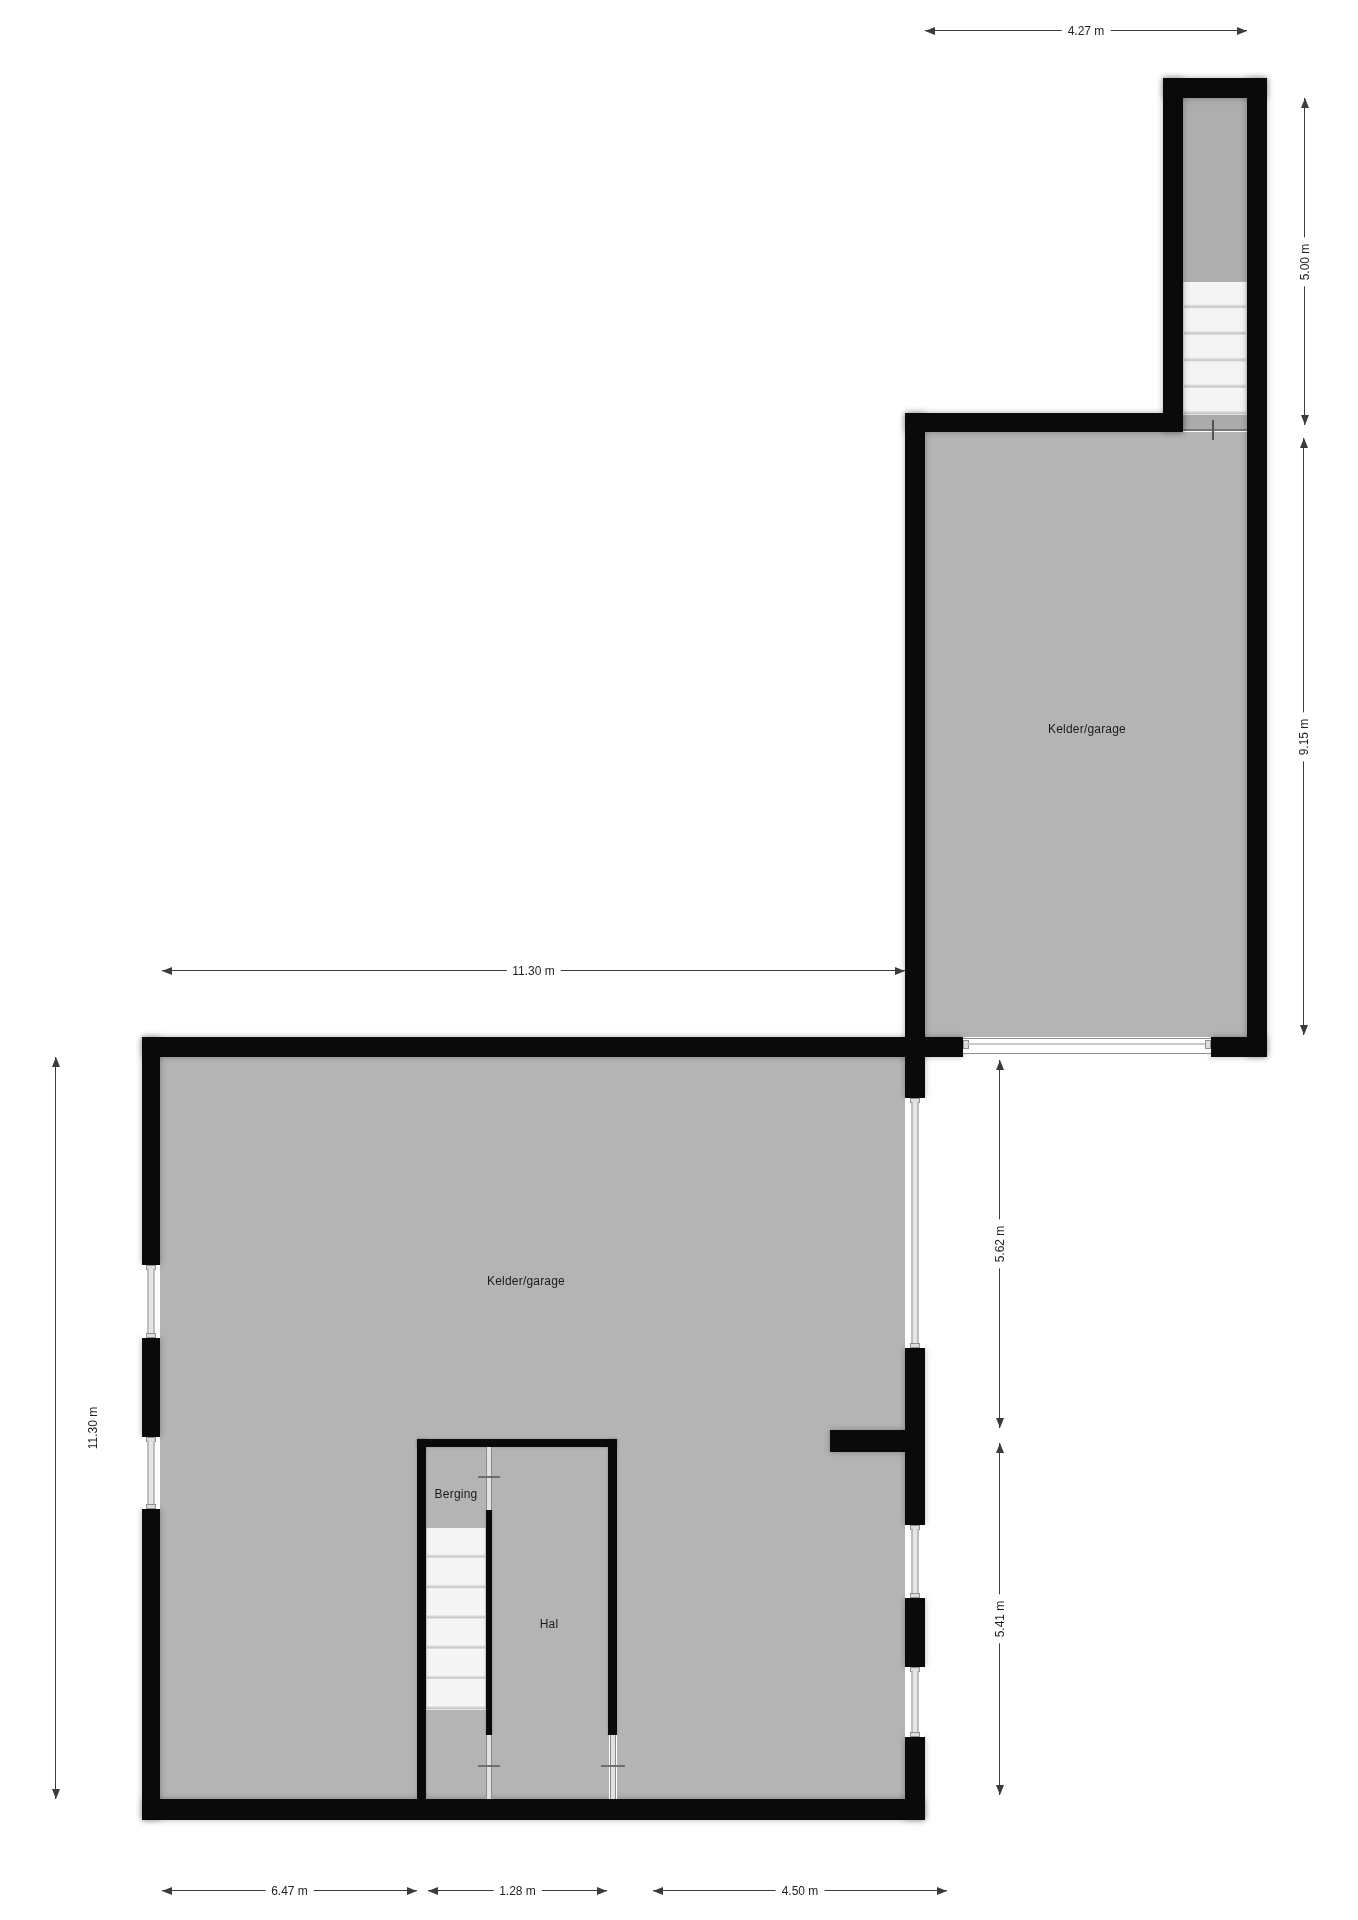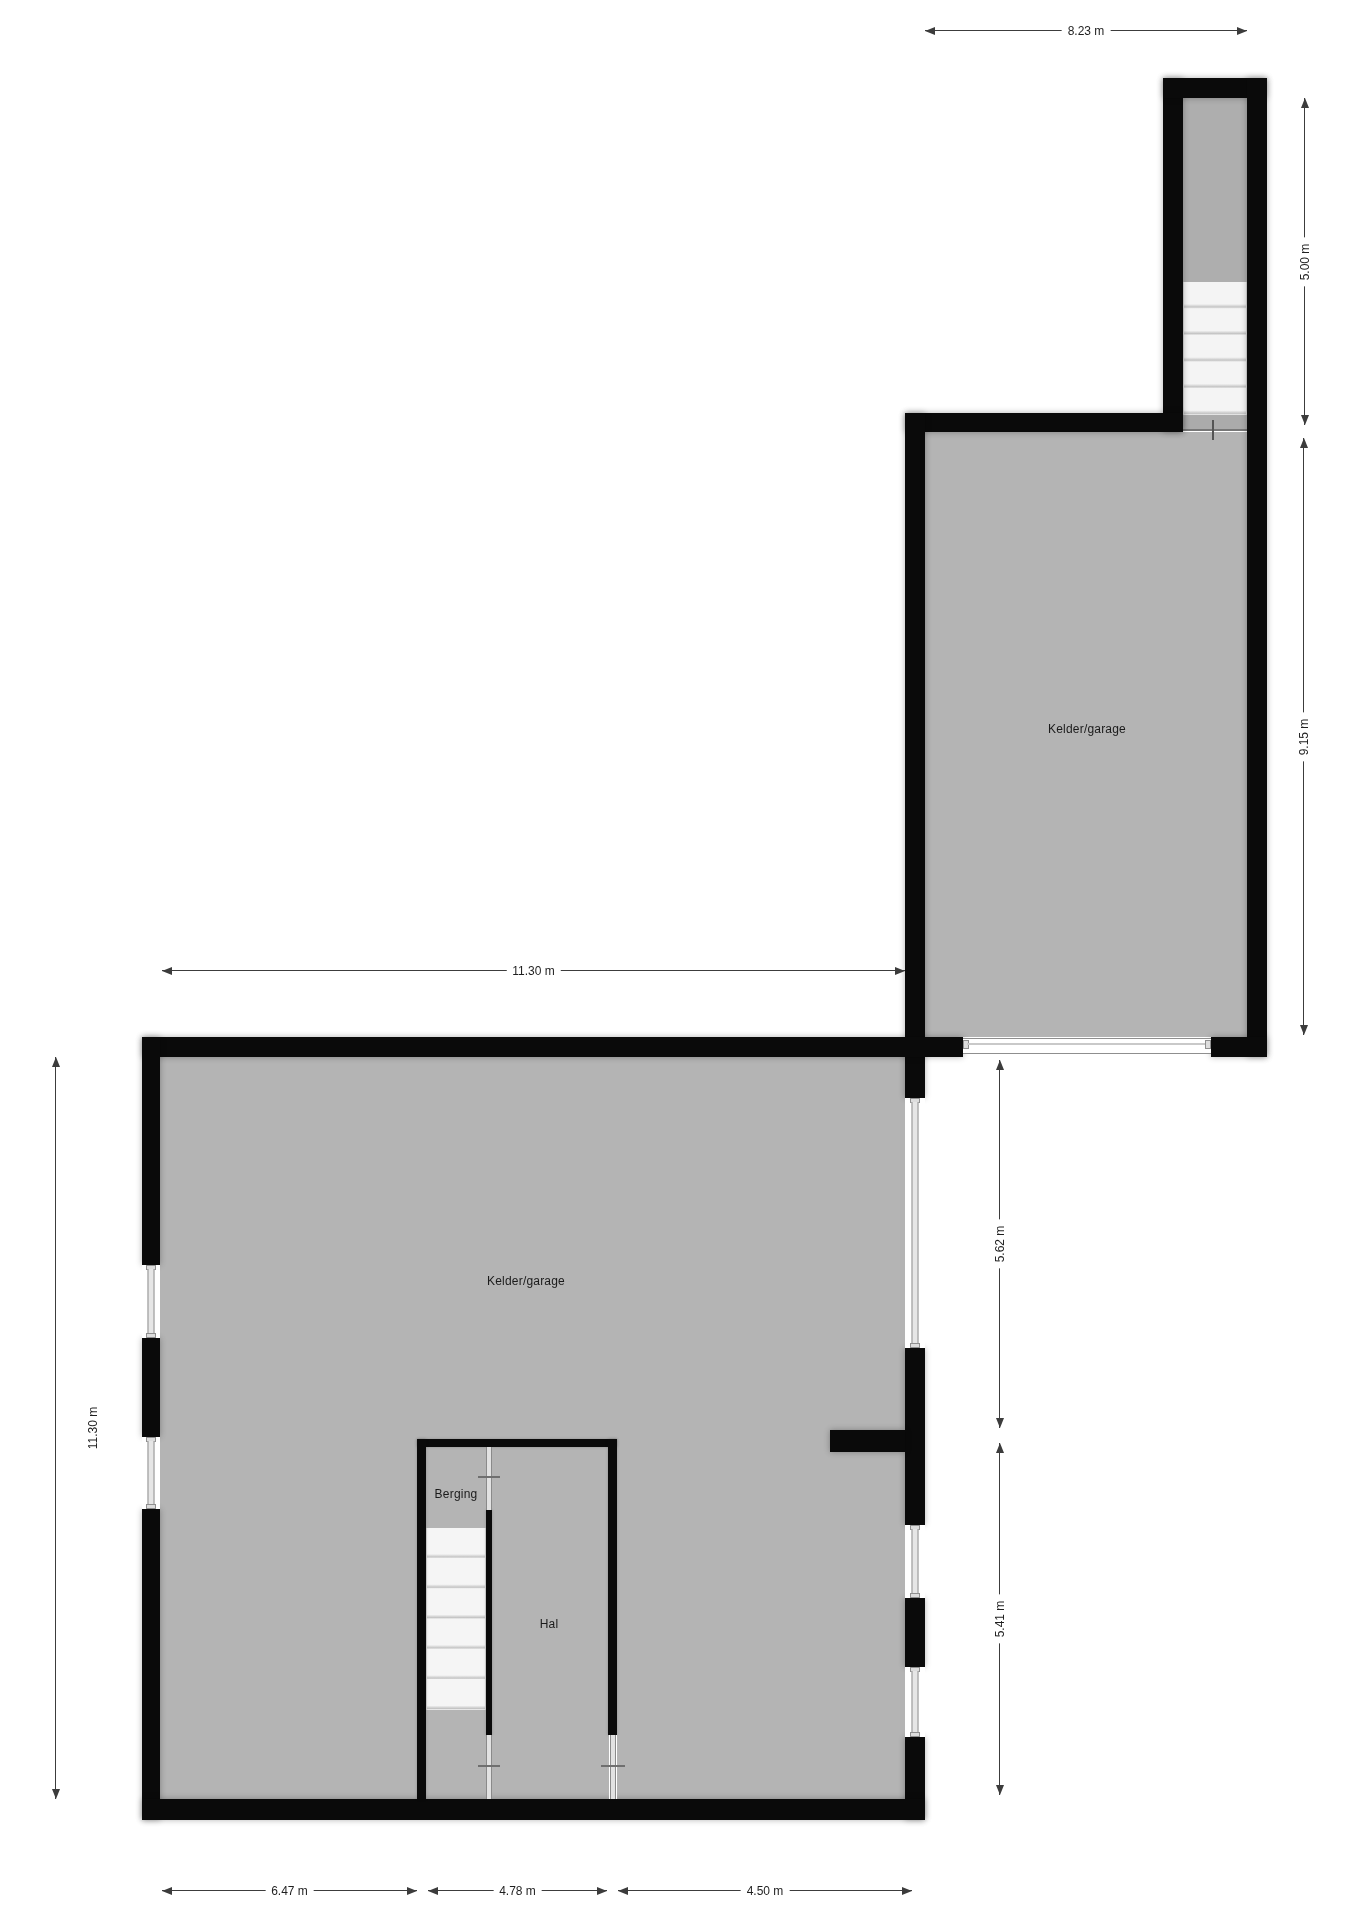--- a/index.html
+++ b/index.html
@@ -162,7 +162,7 @@
   <div class="room-label small" style="left:549px; top:1624px;">Hal</div>
 
   <div class="dim-h" style="left:925px; top:30px; width:322px;">
-    <span class="dim-label">8.23 m</span>
+    <span class="dim-label">4.27 m</span>
   </div>
   <div class="dim-v" style="left:1304px; top:98px; height:327px;">
     <span class="dim-label">5.00 m</span>

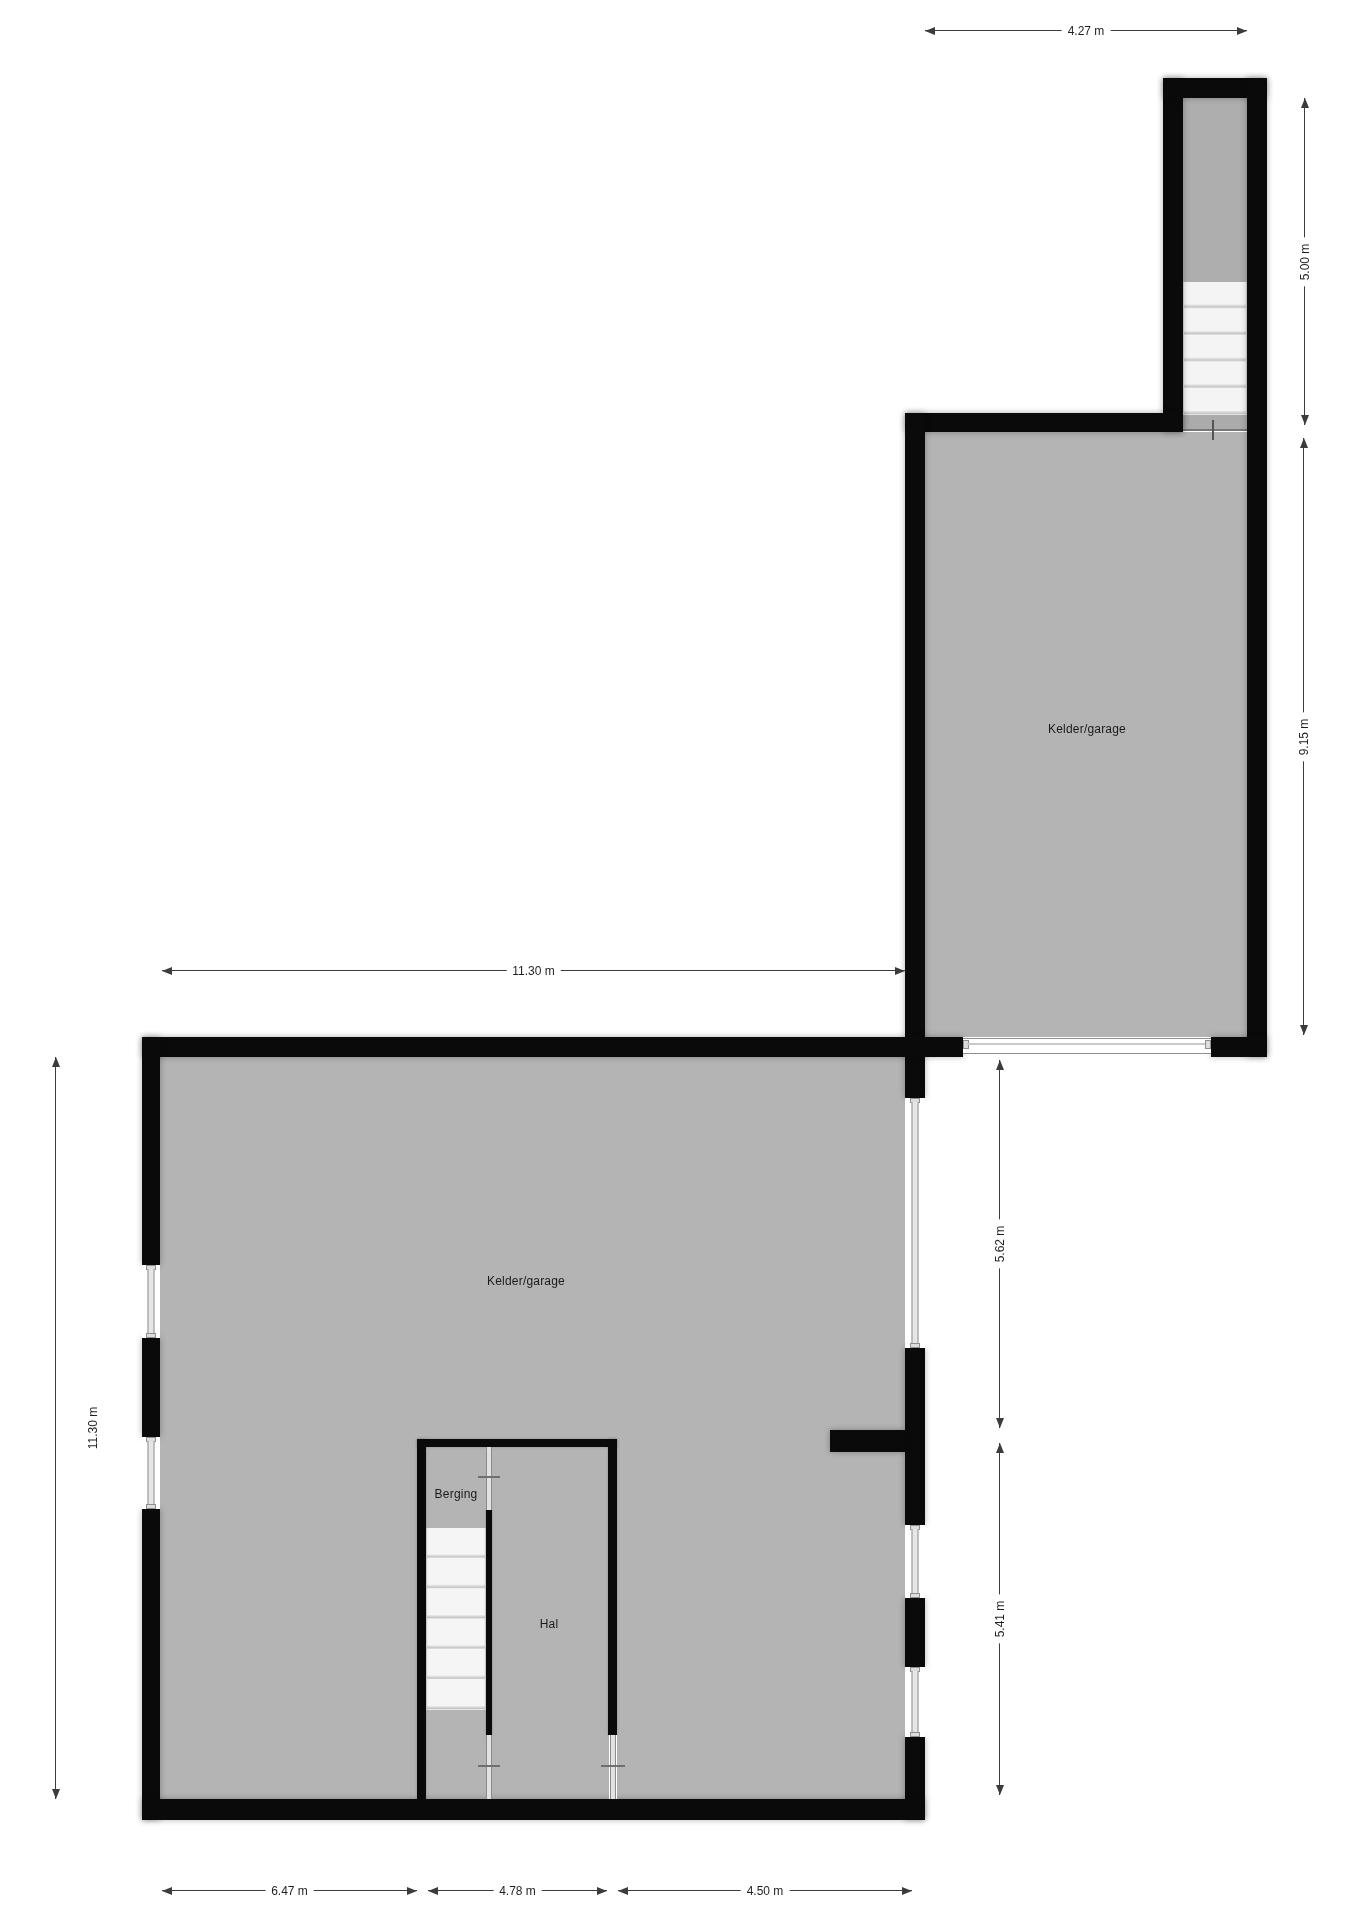--- a/index.html
+++ b/index.html
@@ -186,7 +186,7 @@
     <span class="dim-label">6.47 m</span>
   </div>
   <div class="dim-h" style="left:428px; top:1890px; width:179px;">
-    <span class="dim-label">4.78 m</span>
+    <span class="dim-label">1.28 m</span>
   </div>
   <div class="dim-h" style="left:618px; top:1890px; width:294px;">
     <span class="dim-label">4.50 m</span>

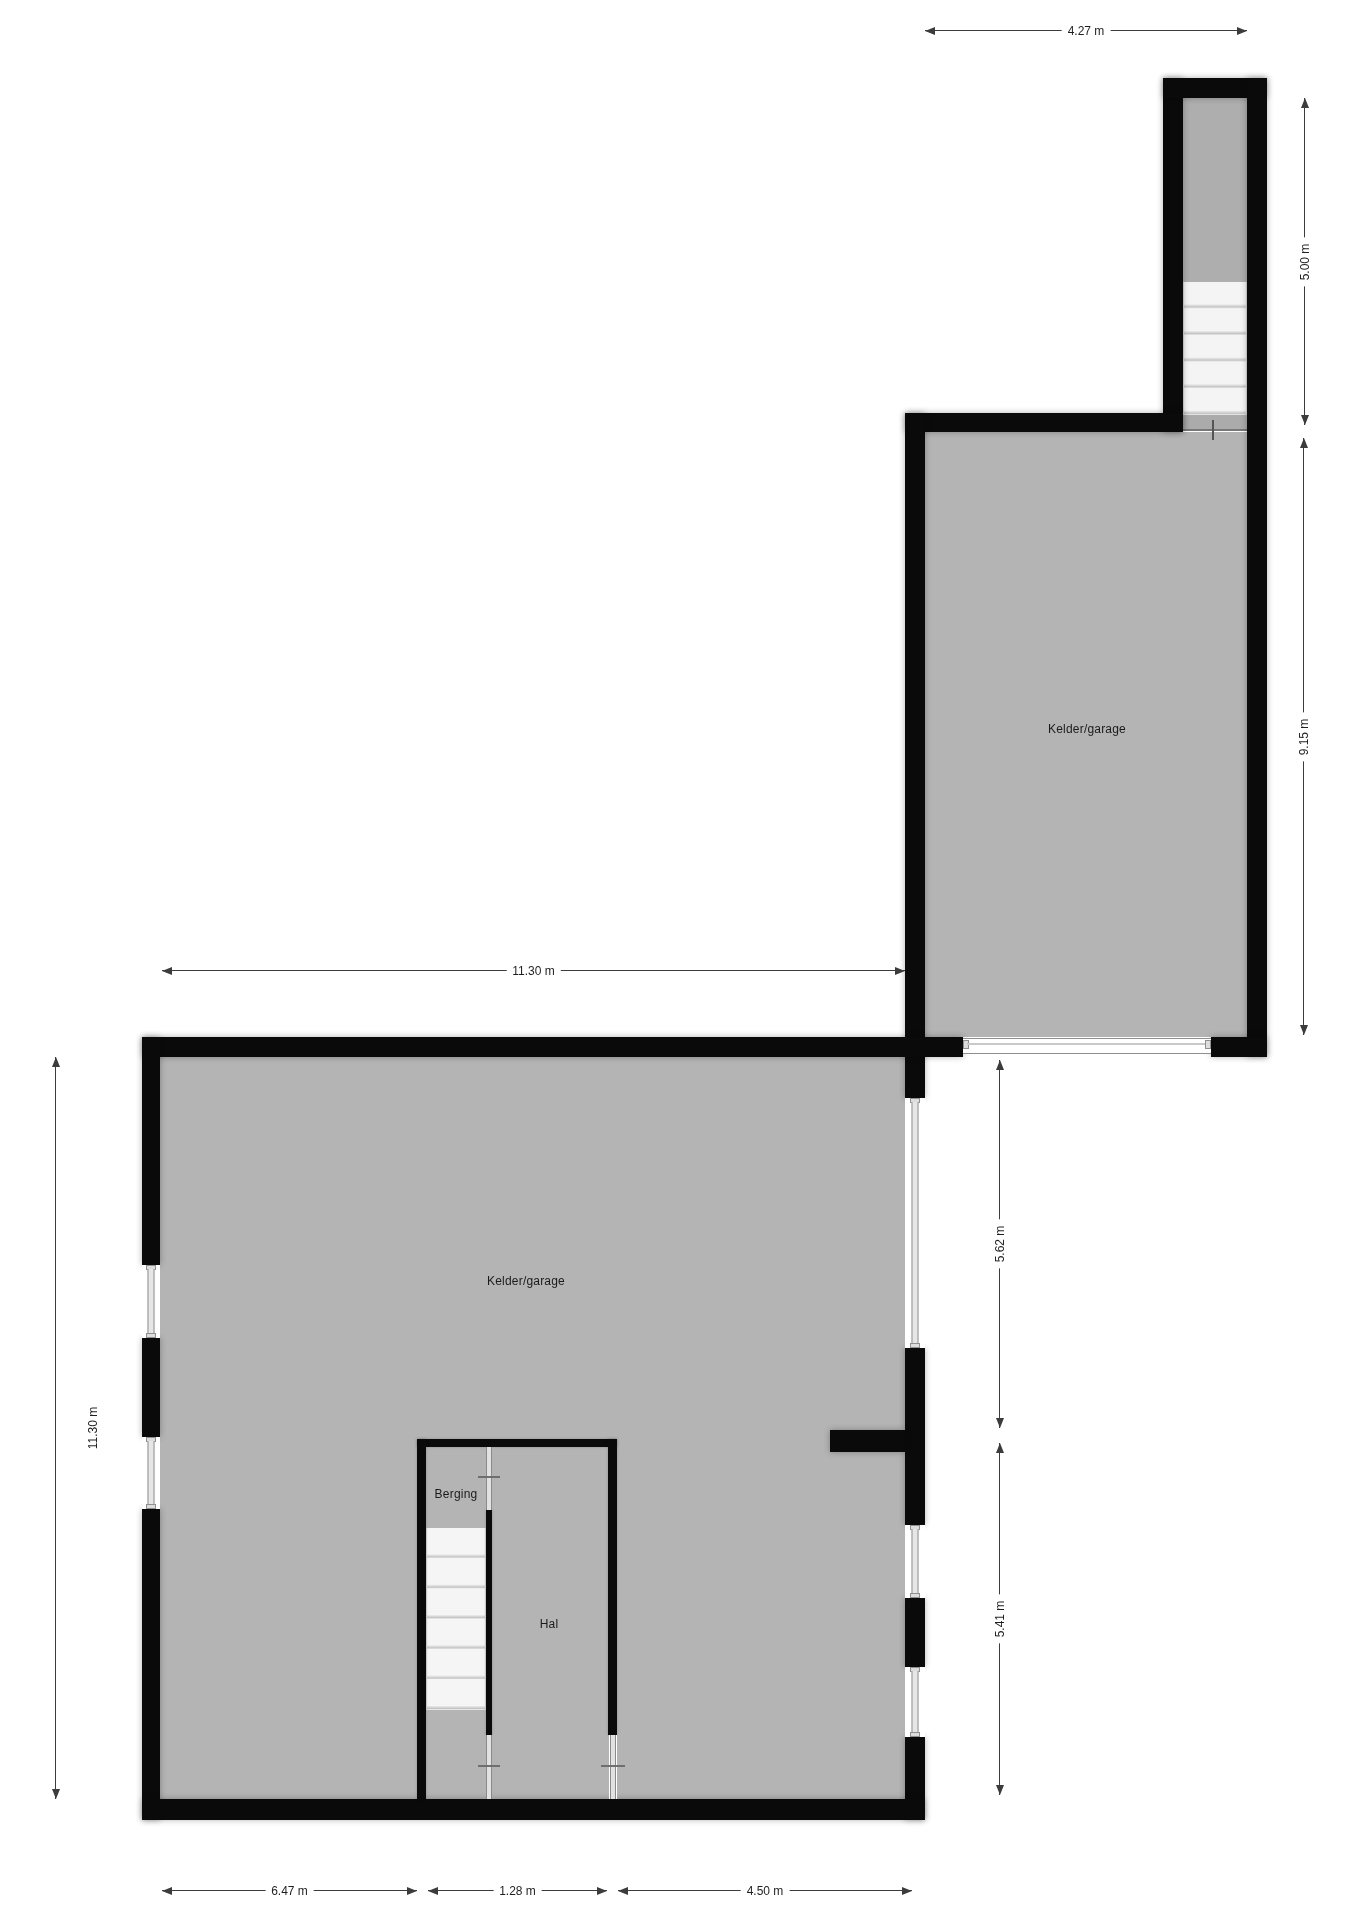--- a/index.html
+++ b/index.html
@@ -188,7 +188,7 @@
   <div class="dim-h" style="left:428px; top:1890px; width:179px;">
     <span class="dim-label">1.28 m</span>
   </div>
-  <div class="dim-h" style="left:618px; top:1890px; width:294px;">
+  <div class="dim-h" style="left:653px; top:1890px; width:294px;">
     <span class="dim-label">4.50 m</span>
   </div>
 

